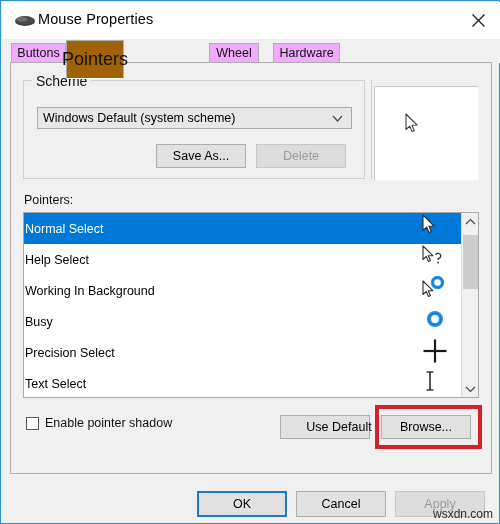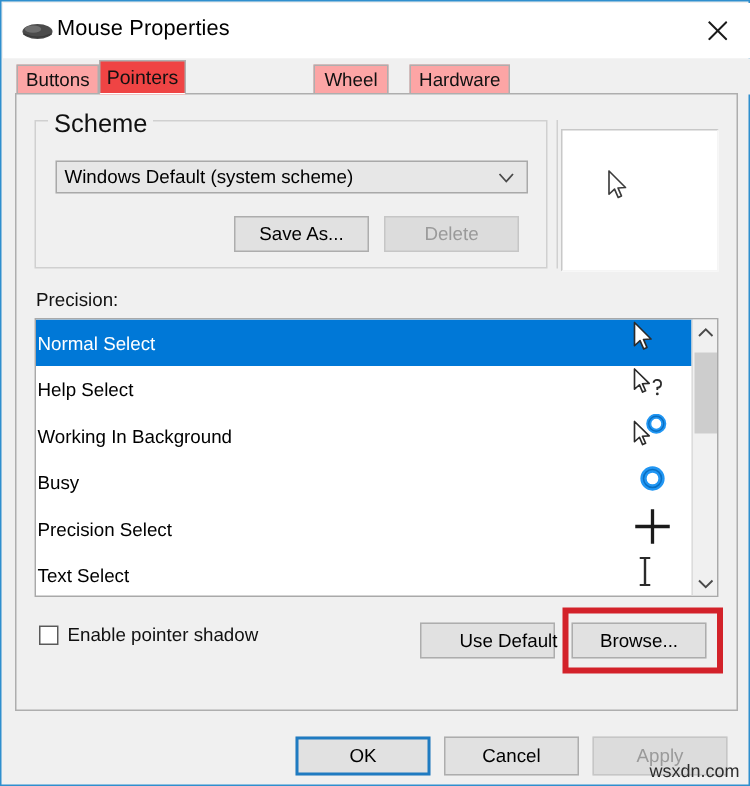--- a/index.html
+++ b/index.html
@@ -74,7 +74,7 @@
     height: 20px;
     box-sizing: border-box;
     border: 1px solid #aeaeae;
-    background: #fca5a5;
+    background: #f0abfc;
     font-size: 12.5px;
     color: #111;
     display: flex;

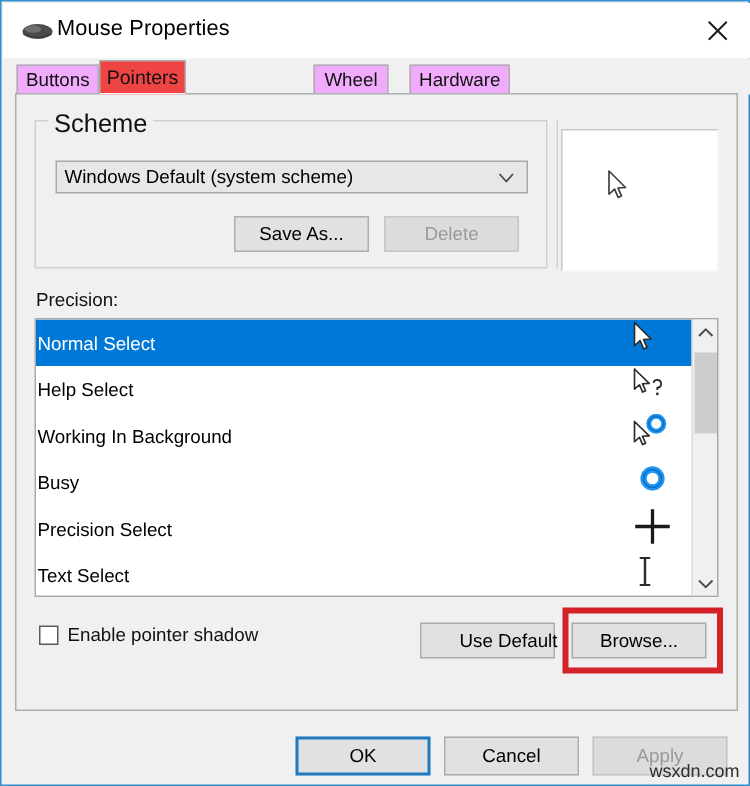--- a/index.html
+++ b/index.html
@@ -85,10 +85,10 @@
   }
   .tab.active {
     top: 1px;
-    height: 23px;
-    background: #ef4444;
+    height: 39px;
+    background: #a16207;
     border-bottom: 1px solid #ffffff;
-    font-size: 13px;
+    font-size: 18px;
     z-index: 4;
   }
 

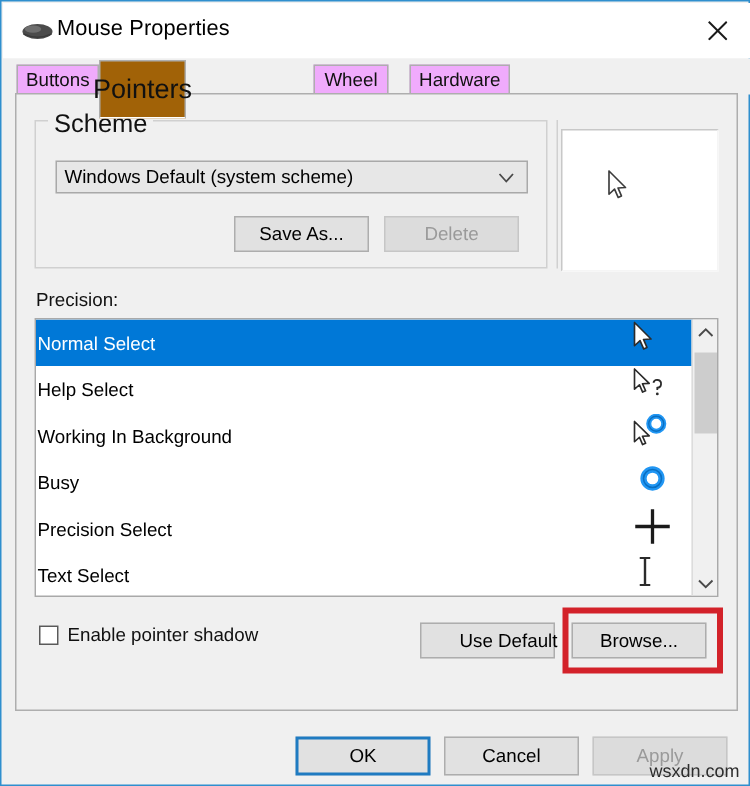--- a/index.html
+++ b/index.html
@@ -119,7 +119,7 @@
     left: 31px; top: 72px;
     background: #f0f0f0;
     padding: 0 4px;
-    font-size: 17px;
+    font-size: 14px;
     color: #111;
   }
 

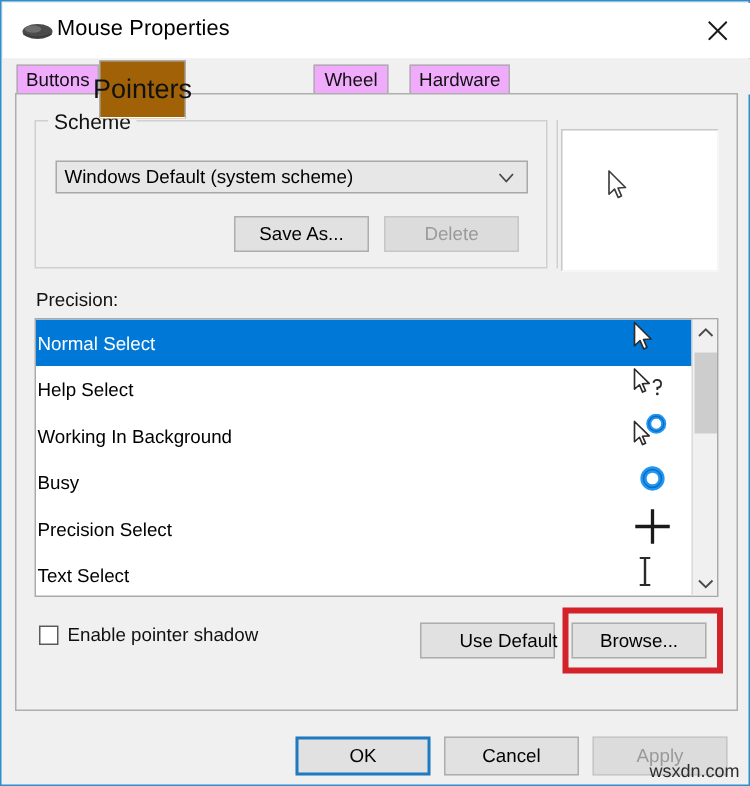--- a/index.html
+++ b/index.html
@@ -414,7 +414,7 @@
     </span>
   </div>
 
-  <div class="customize-label">Precision:</div>
+  <div class="customize-label">Pointers:</div>
 
   <div class="listbox">
     <div class="list-inner">

